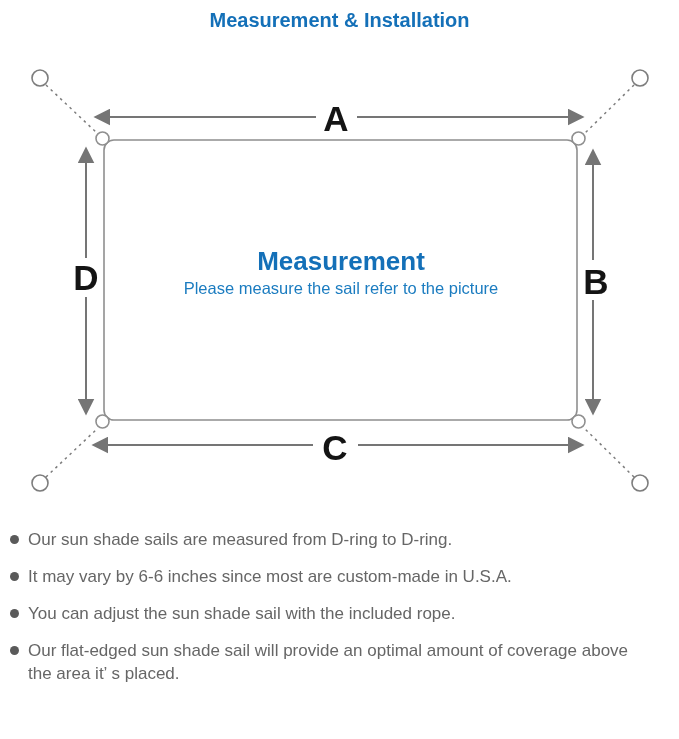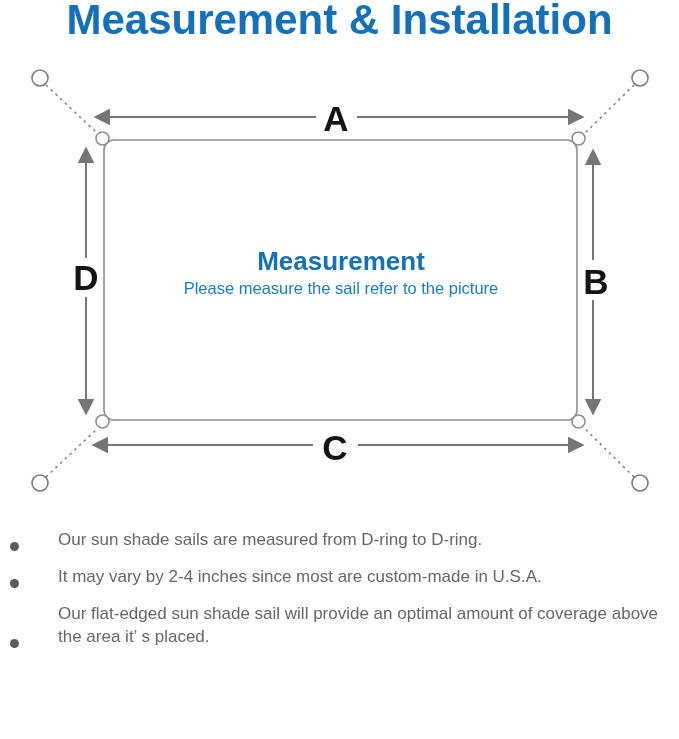--- a/index.html
+++ b/index.html
@@ -22,7 +22,7 @@
     width: 679px;
     line-height: 40px;
     text-align: center;
-    font-size: 42px;
+    font-size: 20px;
     font-weight: 700;
     color: #1470b8;
     letter-spacing: 0px;

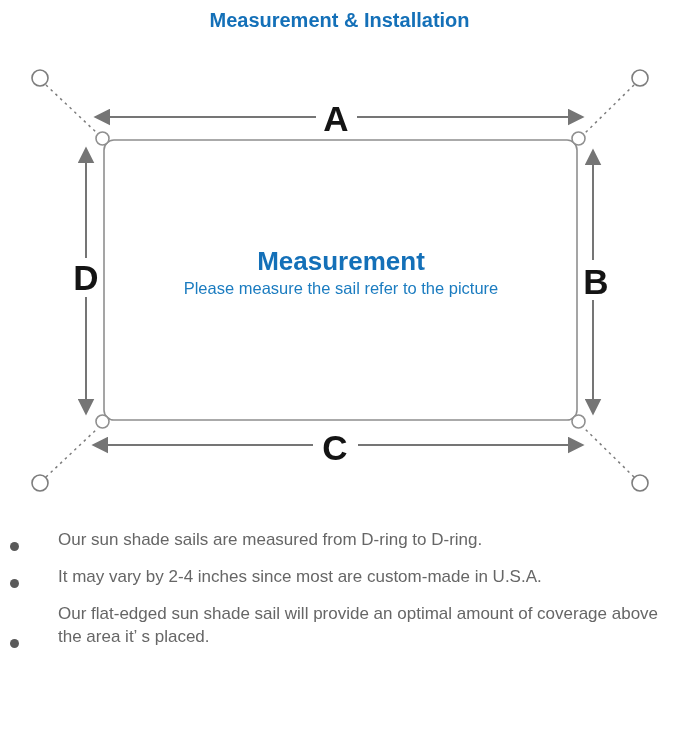--- a/index.html
+++ b/index.html
@@ -60,9 +60,8 @@
   }
   .instructions li {
     display: flex;
-    align-items: flex-end;
+    align-items: flex-start;
     margin-bottom: 14px;
-    gap: 30px;
   }
   .bullet-dot {
     flex: 0 0 auto;

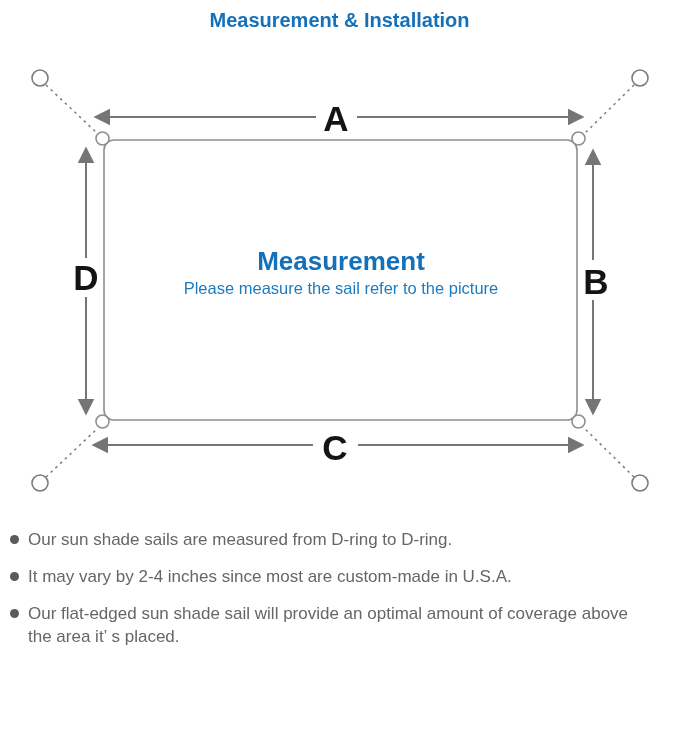--- a/index.html
+++ b/index.html
@@ -146,7 +146,7 @@
     </li>
     <li>
       <span class="bullet-dot"></span>
-      <span class="bullet-text">It may vary by 2-4 inches since most are custom-made in U.S.A.</span>
+      <span class="bullet-text">It may vary by 6-6 inches since most are custom-made in U.S.A.</span>
     </li>
     <li>
       <span class="bullet-dot"></span>

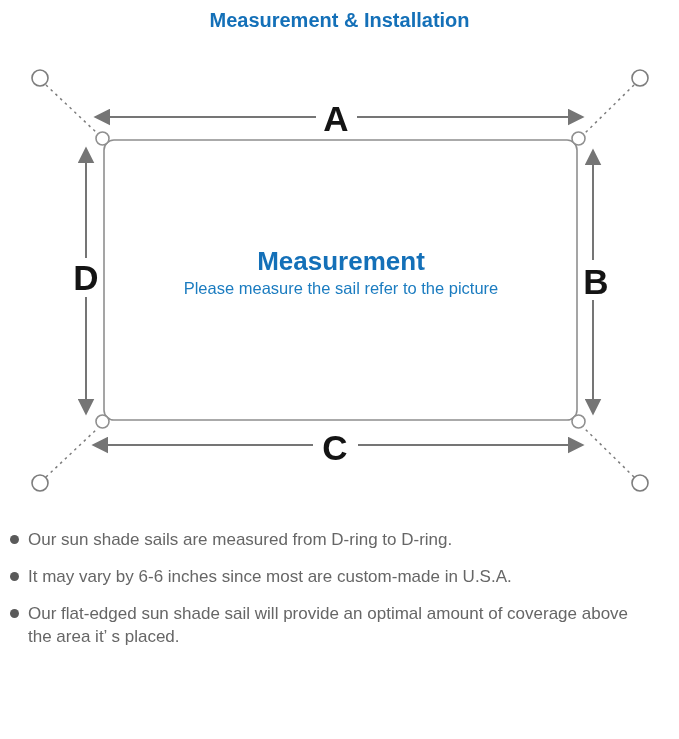--- a/index.html
+++ b/index.html
@@ -150,6 +150,10 @@
     </li>
     <li>
       <span class="bullet-dot"></span>
+      <span class="bullet-text">You can adjust the sun shade sail with the included rope.</span>
+    </li>
+    <li>
+      <span class="bullet-dot"></span>
       <span class="bullet-text">Our flat-edged sun shade sail will provide an optimal amount of coverage above
 the area it’ s placed.</span>
     </li>

